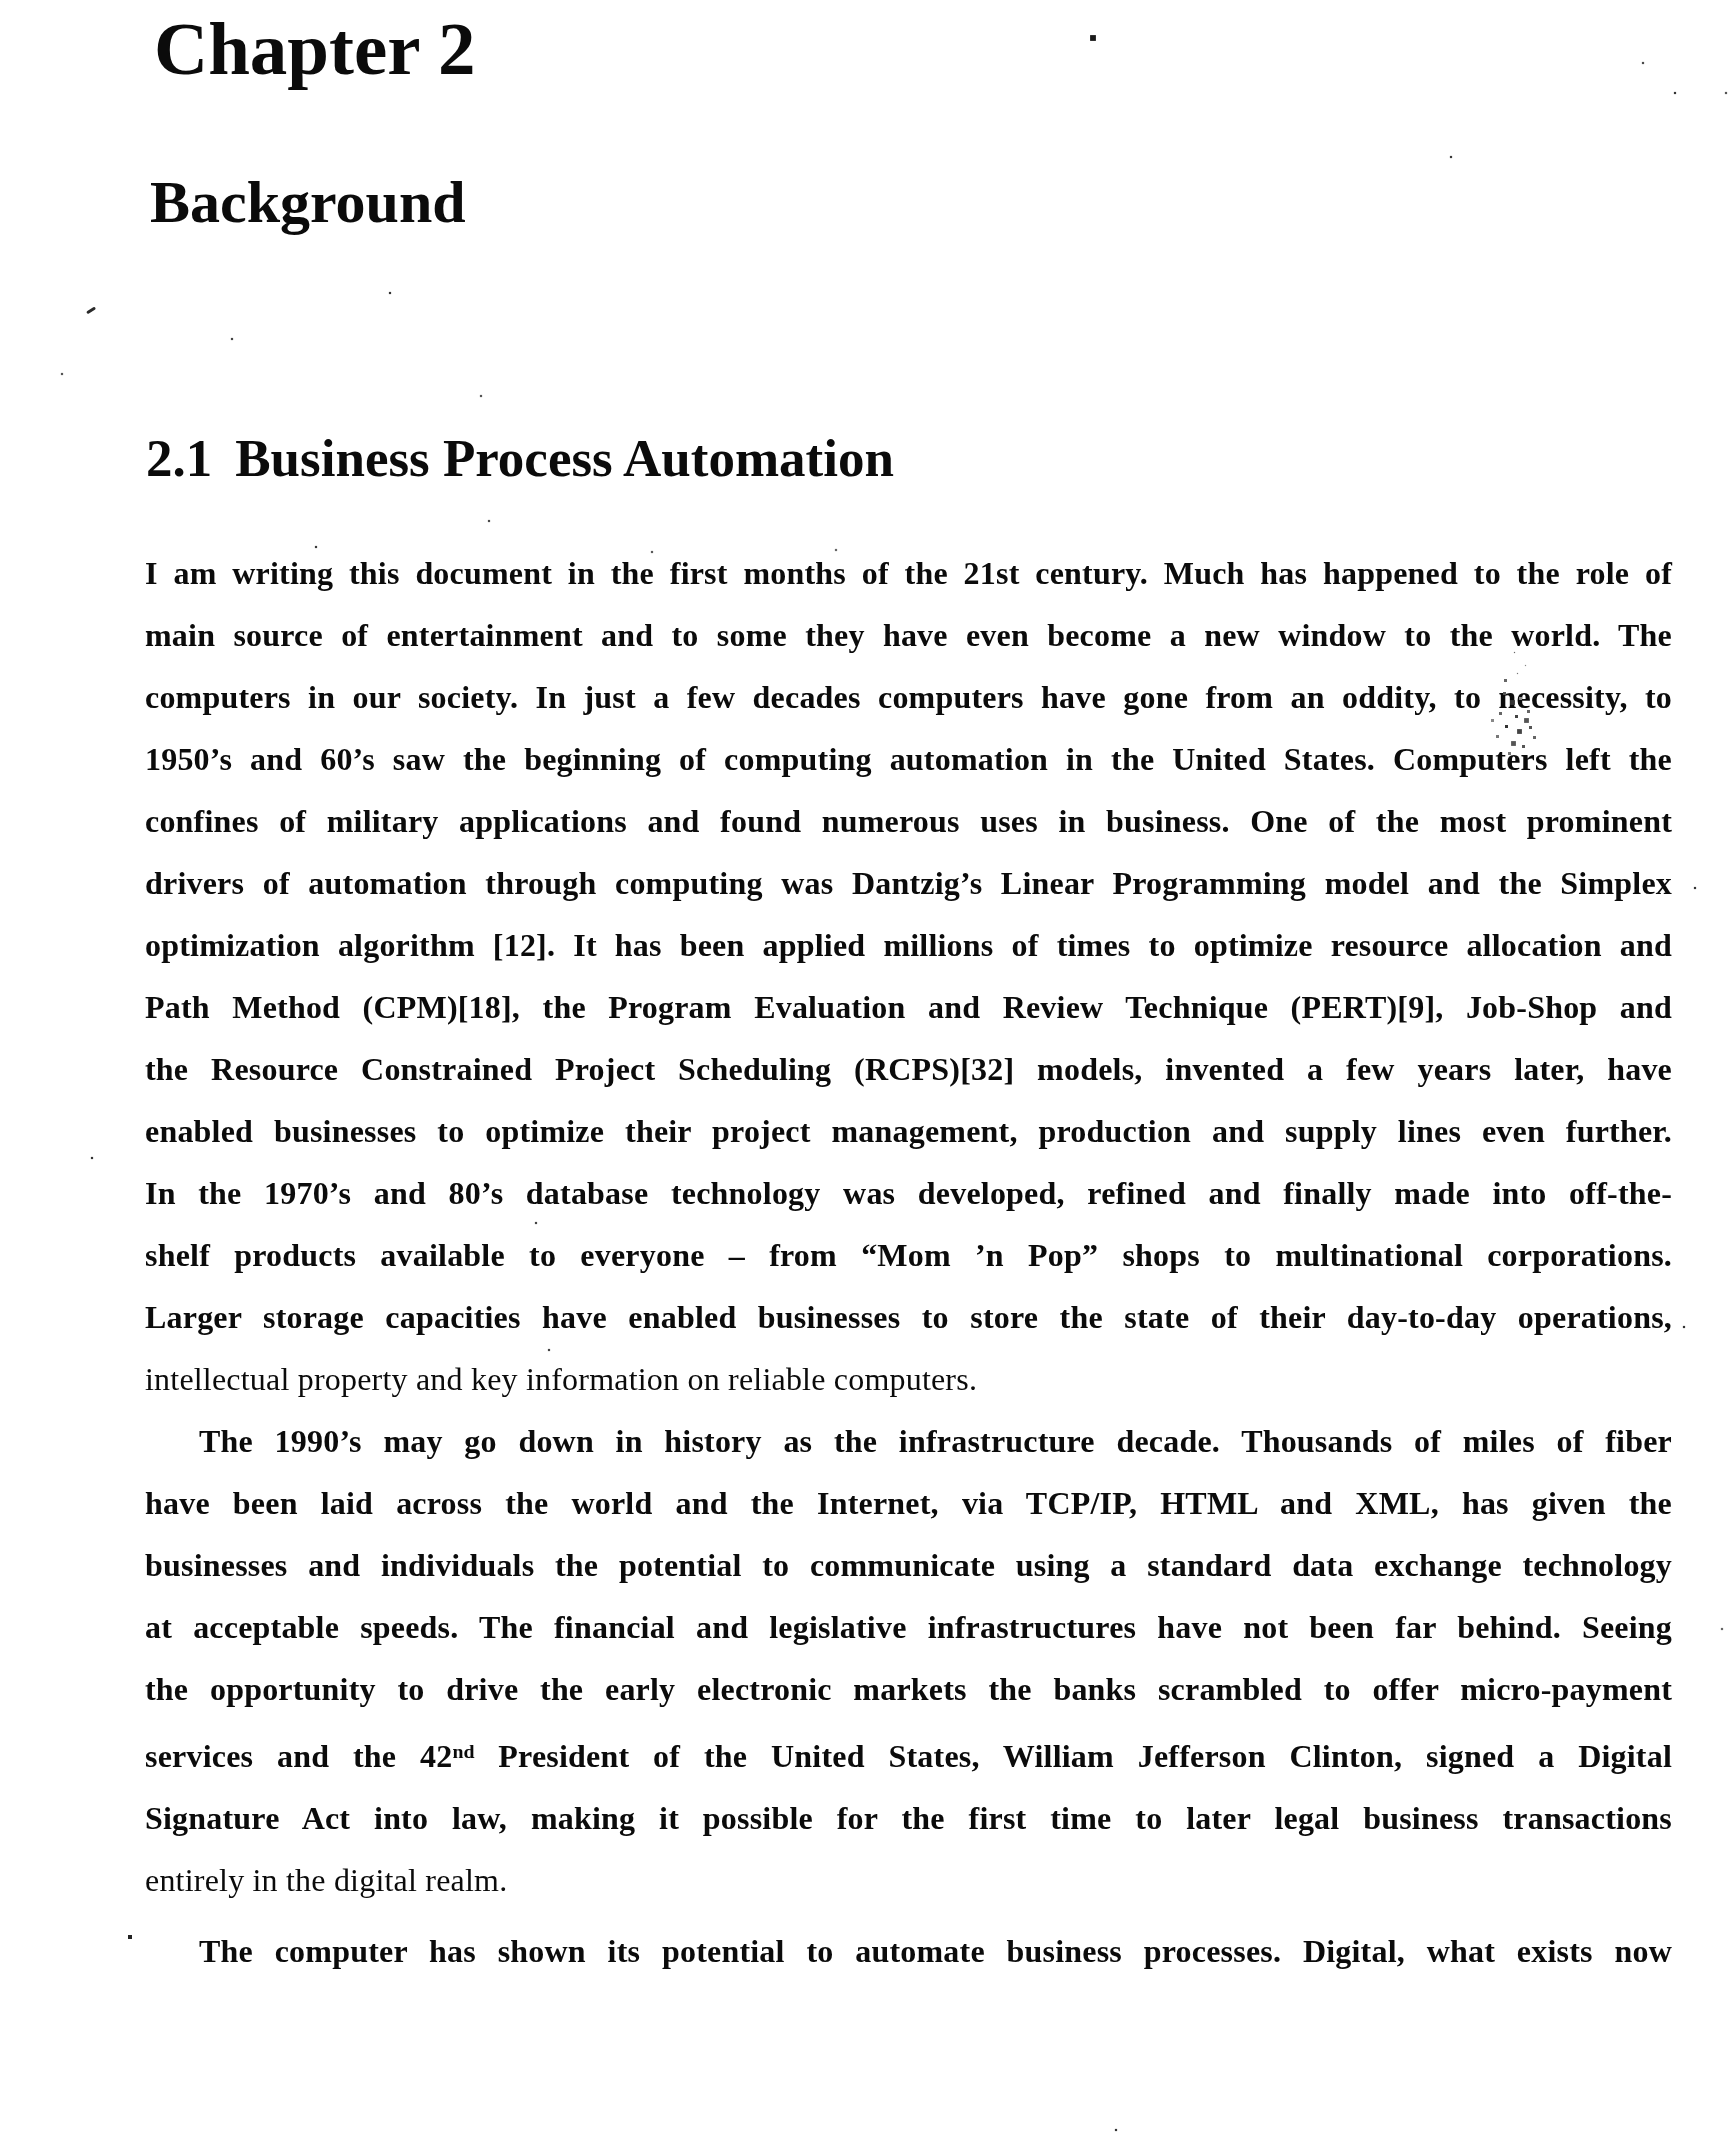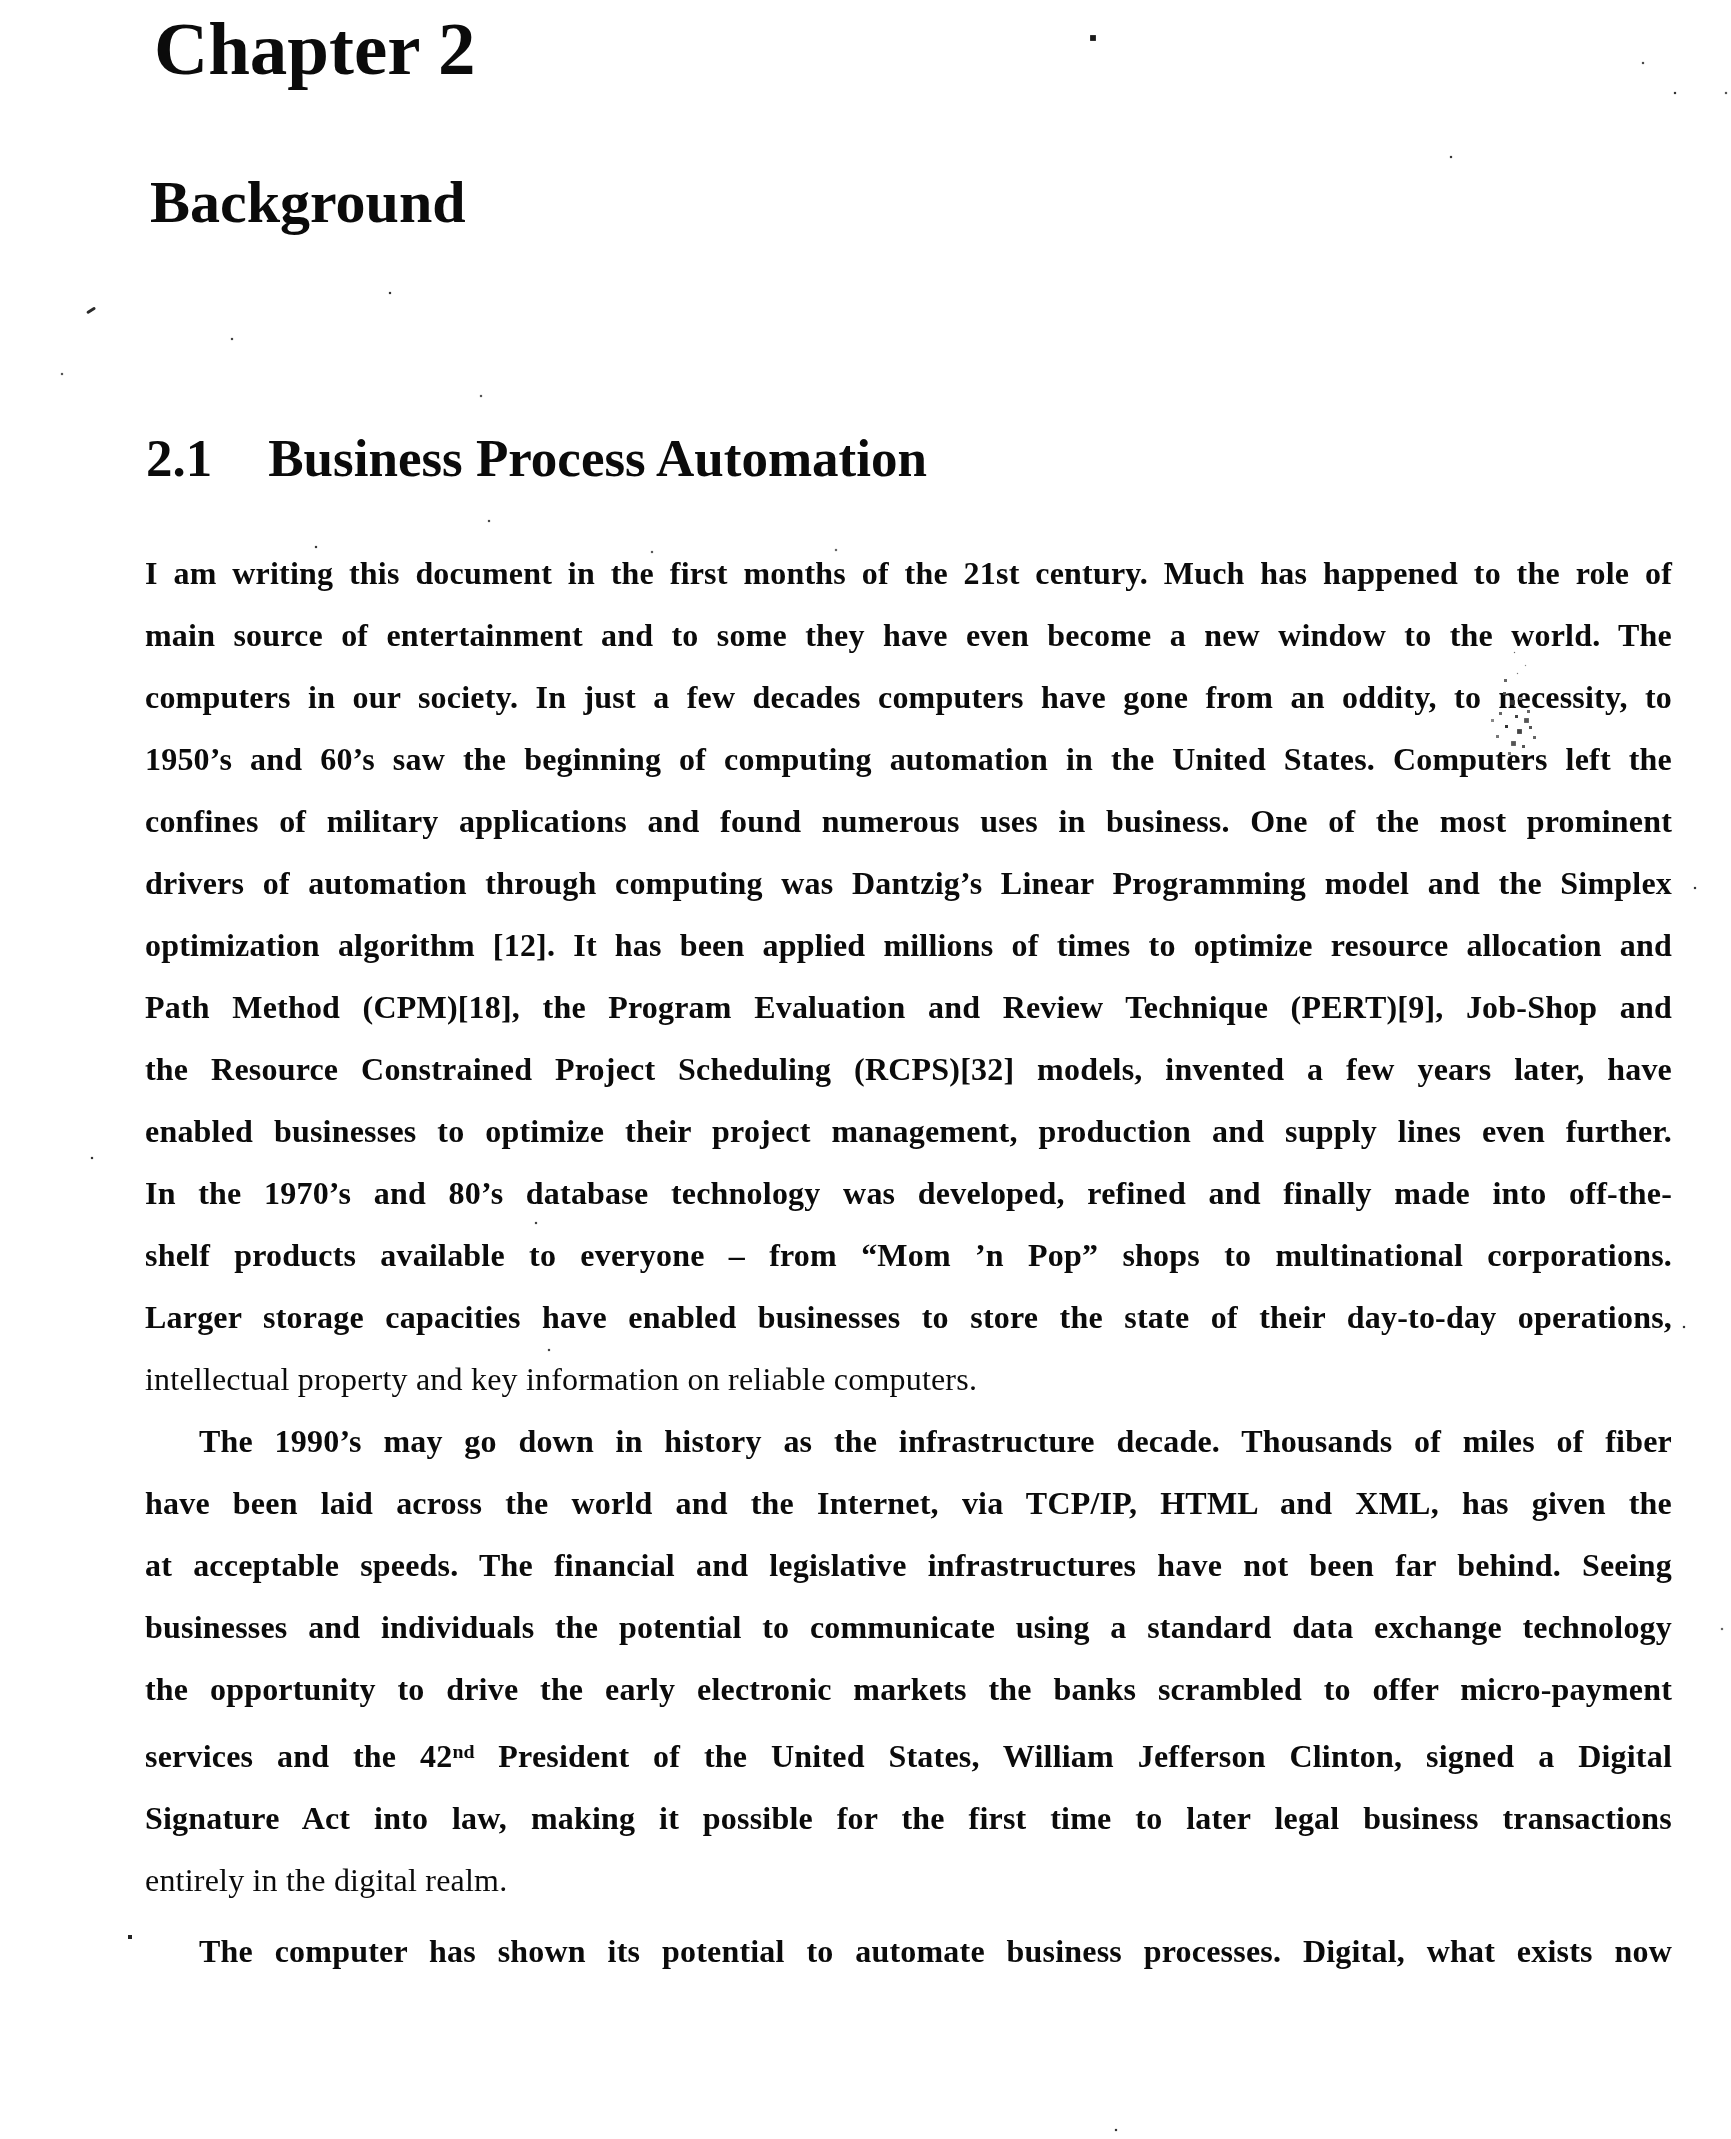--- a/index.html
+++ b/index.html
@@ -26,7 +26,7 @@
     position: absolute; left: 146px; top: 432px;
     font-size: 53px; font-weight: bold; line-height: 1; white-space: nowrap;
   }
-  .section-heading .num { margin-right: 56px; }
+  .section-heading .num { margin-right: 23px; }
 
   .body-text {
     position: absolute; left: 145px; top: 542px; width: 1527px;

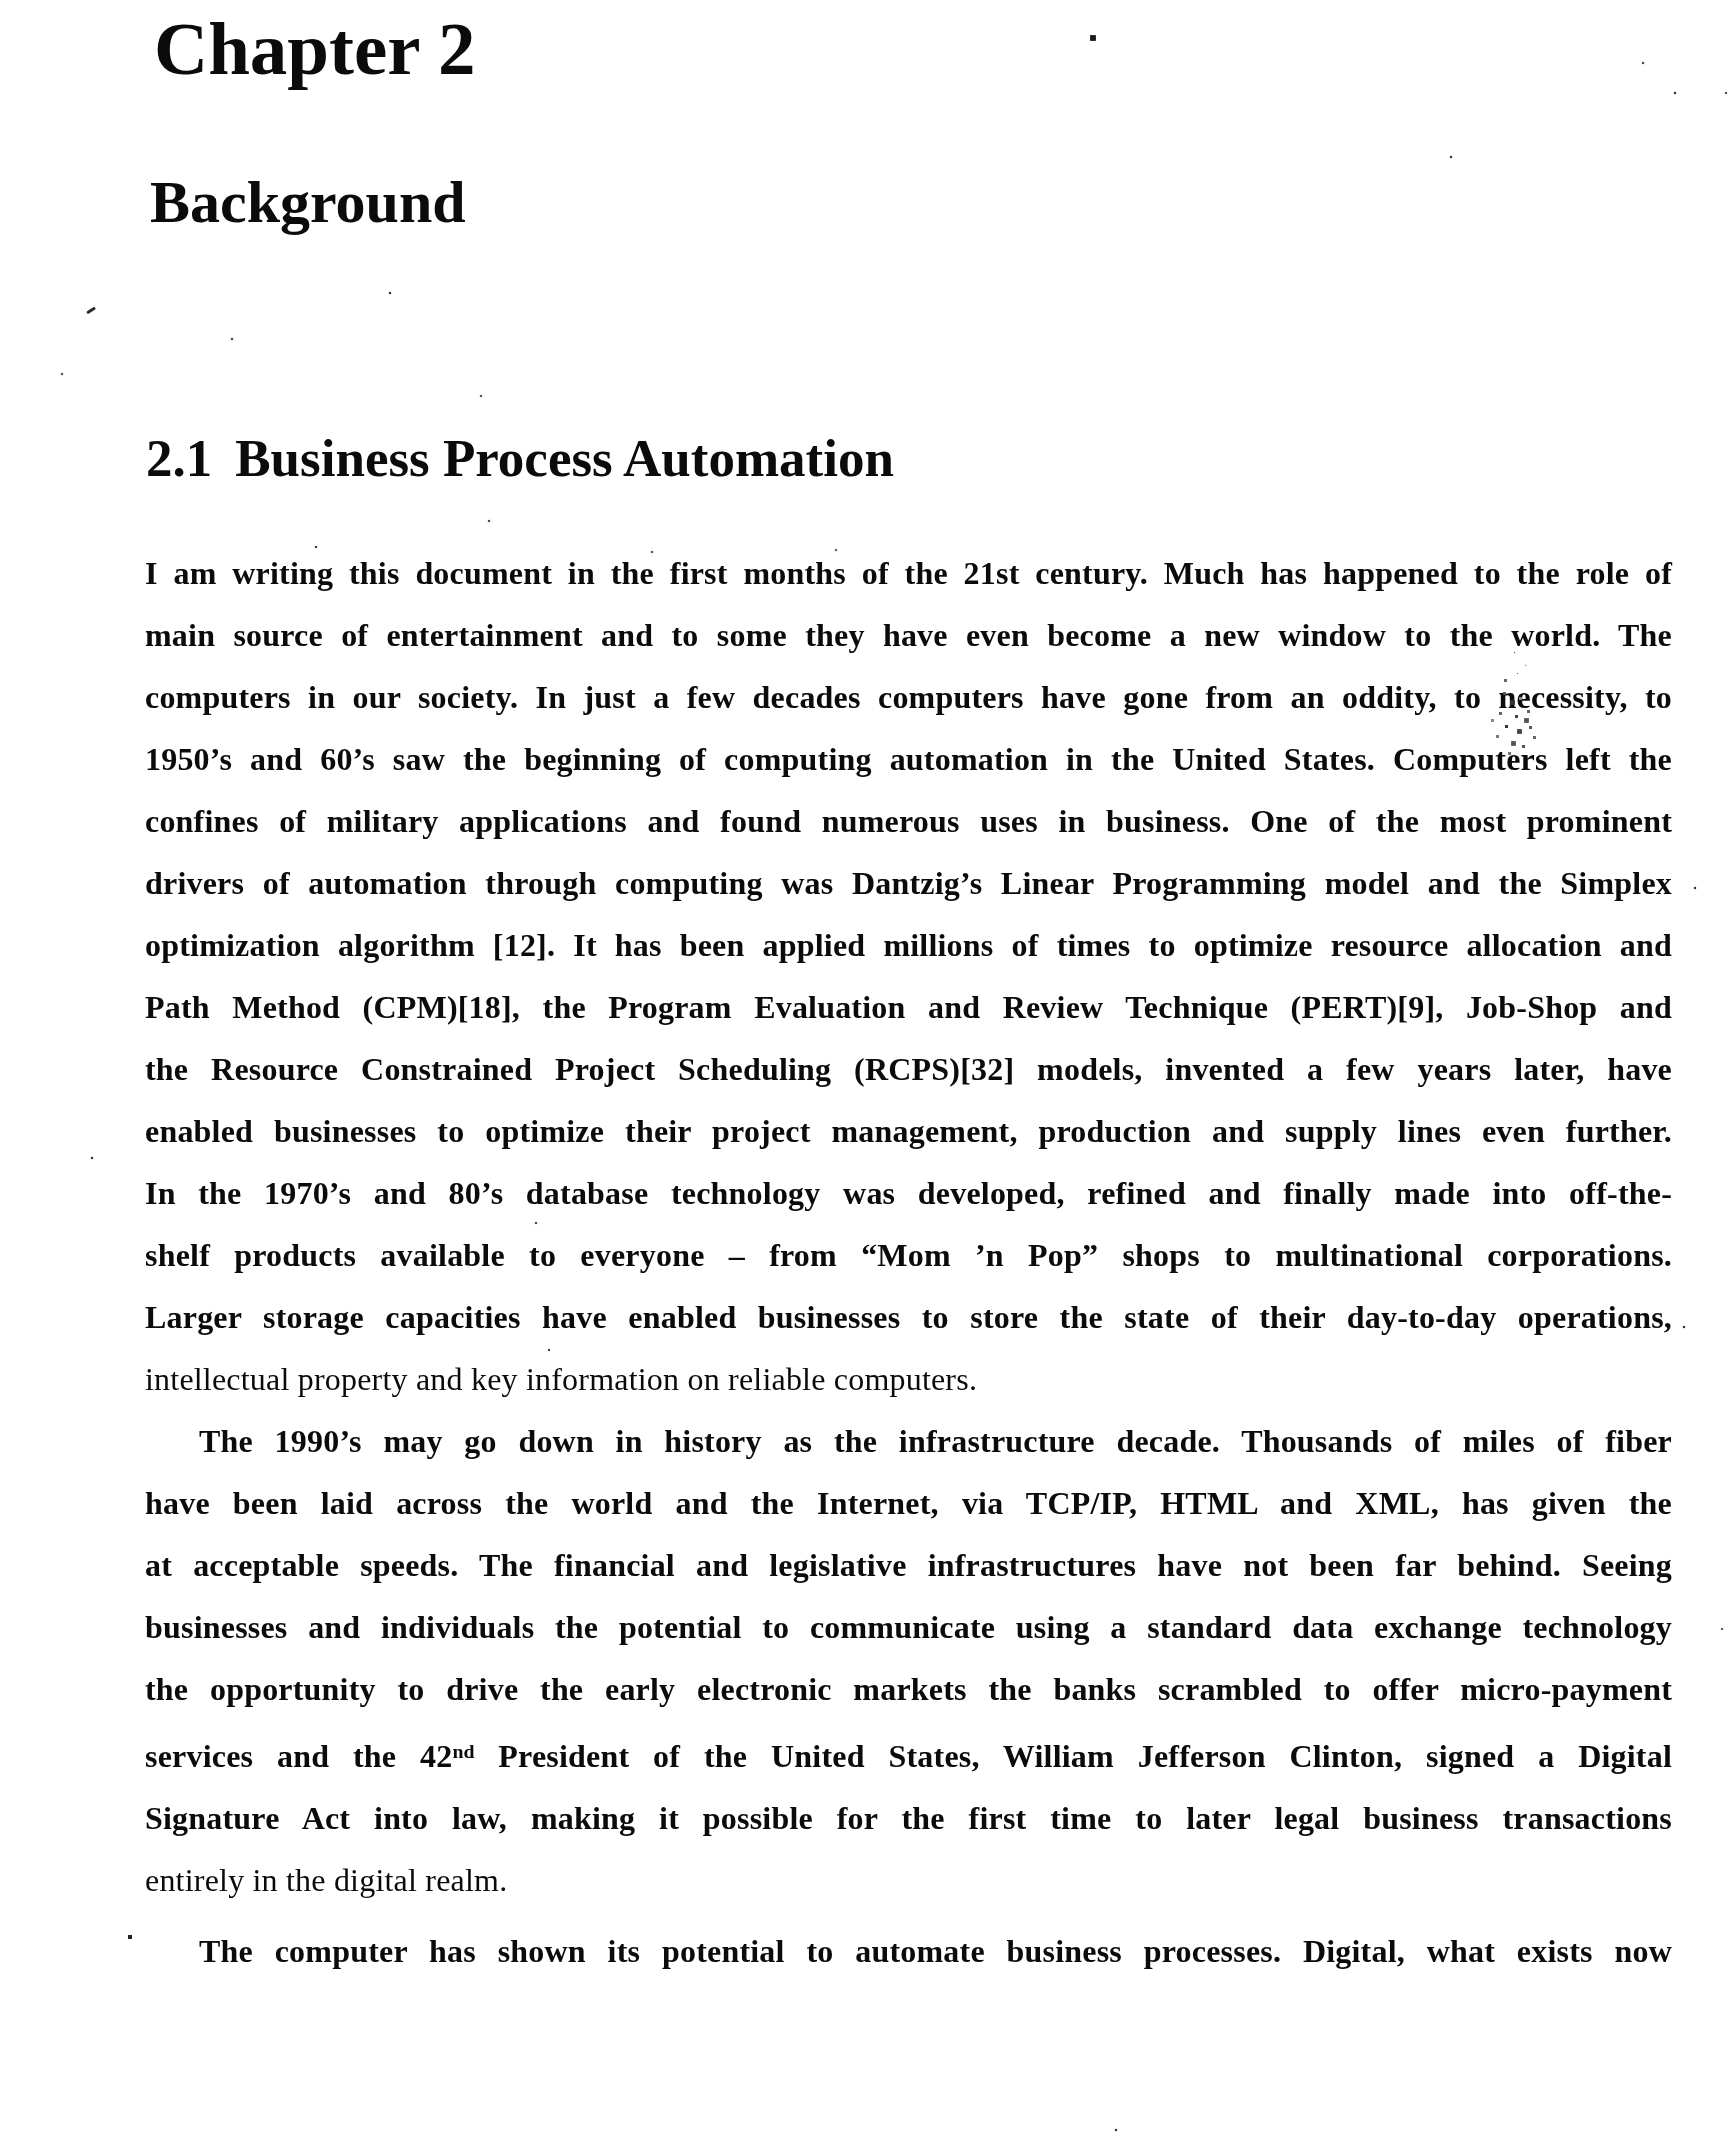--- a/index.html
+++ b/index.html
@@ -124,8 +124,8 @@
         <div class="paragraph">
           <div class="line j indent">The 1990’s may go down in history as the infrastructure decade. Thousands of miles of fiber</div>
           <div class="line j">have been laid across the world and the Internet, via TCP/IP, HTML and XML, has given the</div>
+          <div class="line j">businesses and individuals the potential to communicate using a standard data exchange technology</div>
           <div class="line j">at acceptable speeds. The financial and legislative infrastructures have not been far behind. Seeing</div>
-          <div class="line j">businesses and individuals the potential to communicate using a standard data exchange technology</div>
           <div class="line j">the opportunity to drive the early electronic markets the banks scrambled to offer micro-payment</div>
           <div class="line j"><span>services and the 42</span><span class="sup">nd</span><span> President of the United States, William Jefferson Clinton, signed a Digital</span></div>
           <div class="line j">Signature Act into law, making it possible for the first time to later legal business transactions</div>

